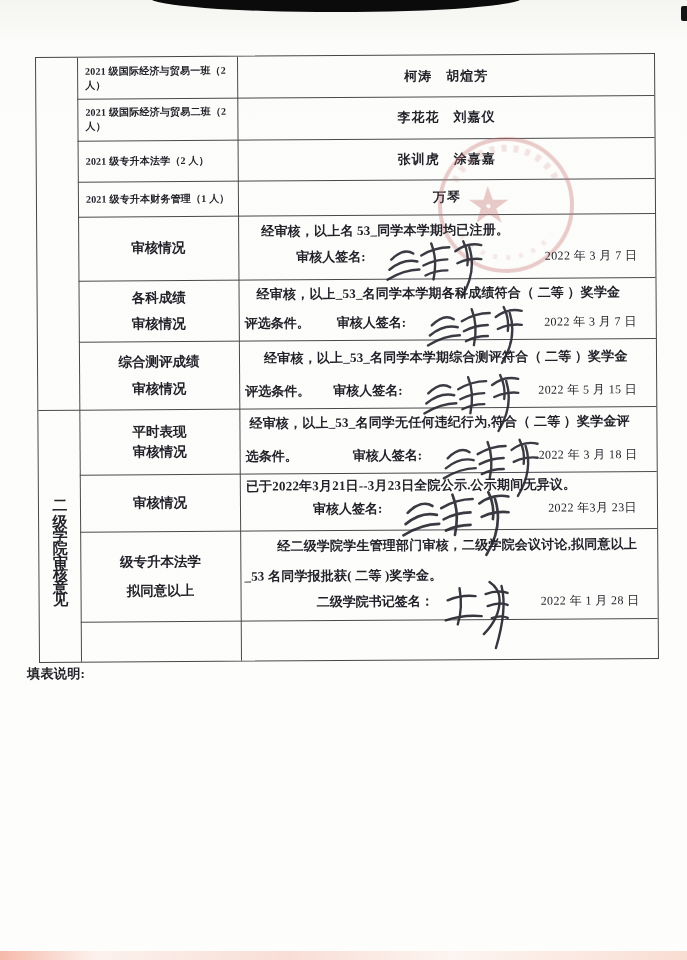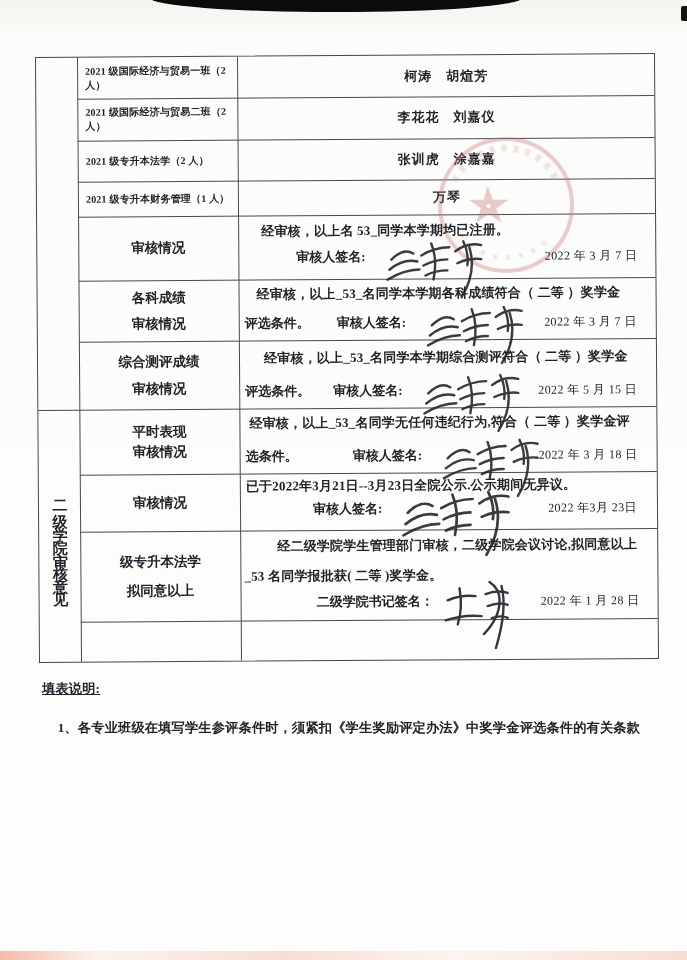--- a/index.html
+++ b/index.html
@@ -43,7 +43,7 @@
   .stamp{position:absolute;left:398px;top:76px;z-index:1;opacity:.5;filter:blur(.4px);}
   
   .notes{position:absolute;left:26px;top:662px;width:640px;font-size:13.2px;font-weight:600;line-height:22.6px;letter-spacing:.2px;}
-  .notes .head{margin:16px;text-decoration:underline;}
+  .notes .head{margin:1px;}
   .notes p{margin:0;text-indent:2.4em;}
   svg.defs{position:absolute;width:0;height:0;}
 </style>

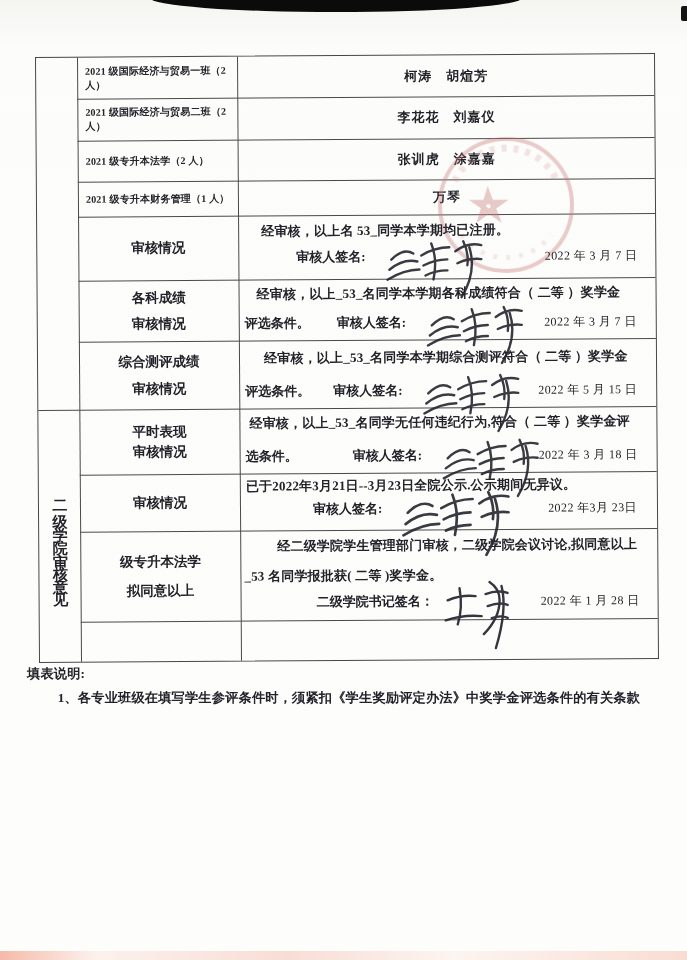--- a/index.html
+++ b/index.html
@@ -234,7 +234,6 @@
 
     <div class="notes">
       <div class="head">填表说明:</div>
-      <p>1、各专业班级在填写学生参评条件时，须紧扣《学生奖励评定办法》中奖学金评选条件的有关条款</p>
     </div>
 
   </div>

